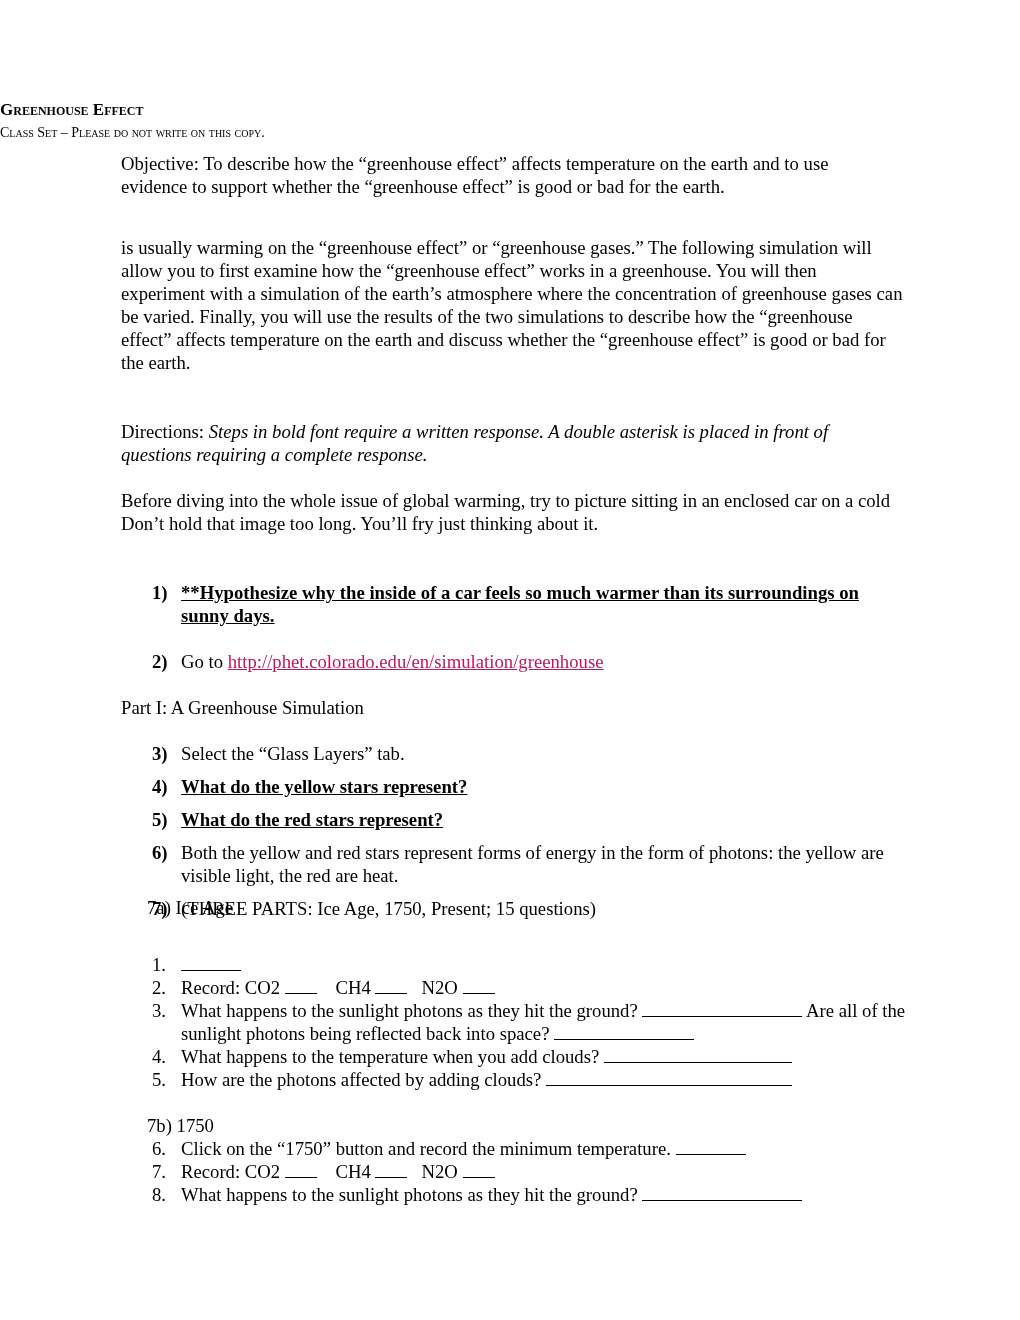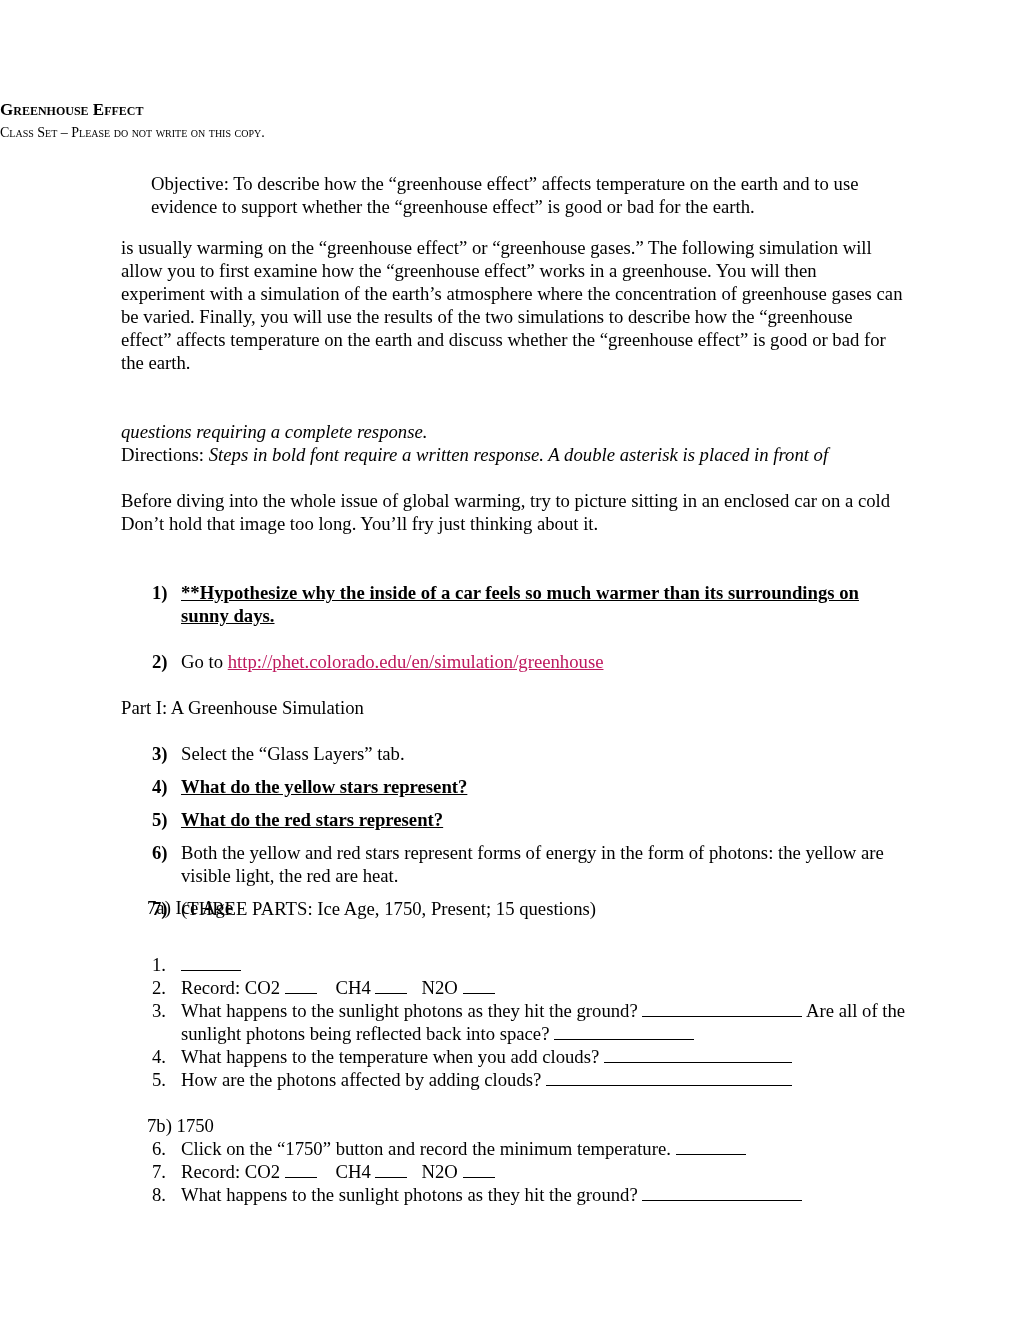--- a/index.html
+++ b/index.html
@@ -32,7 +32,7 @@
   <div class="abs center title sc" style="top:98px;">Greenhouse Effect</div>
   <div class="abs center subtitle sc" style="top:121px;">Class Set – Please do not write on this copy.</div>
 
-  <div class="para" style="top:172px;margin-left:30px;">
+  <div class="para" style="top:152px;">
     <span class="line">Objective:  To describe how the “greenhouse effect” affects temperature on the earth and to use</span>
     <span class="line">evidence to support whether the “greenhouse effect” is good or bad for the earth.</span>
   </div>

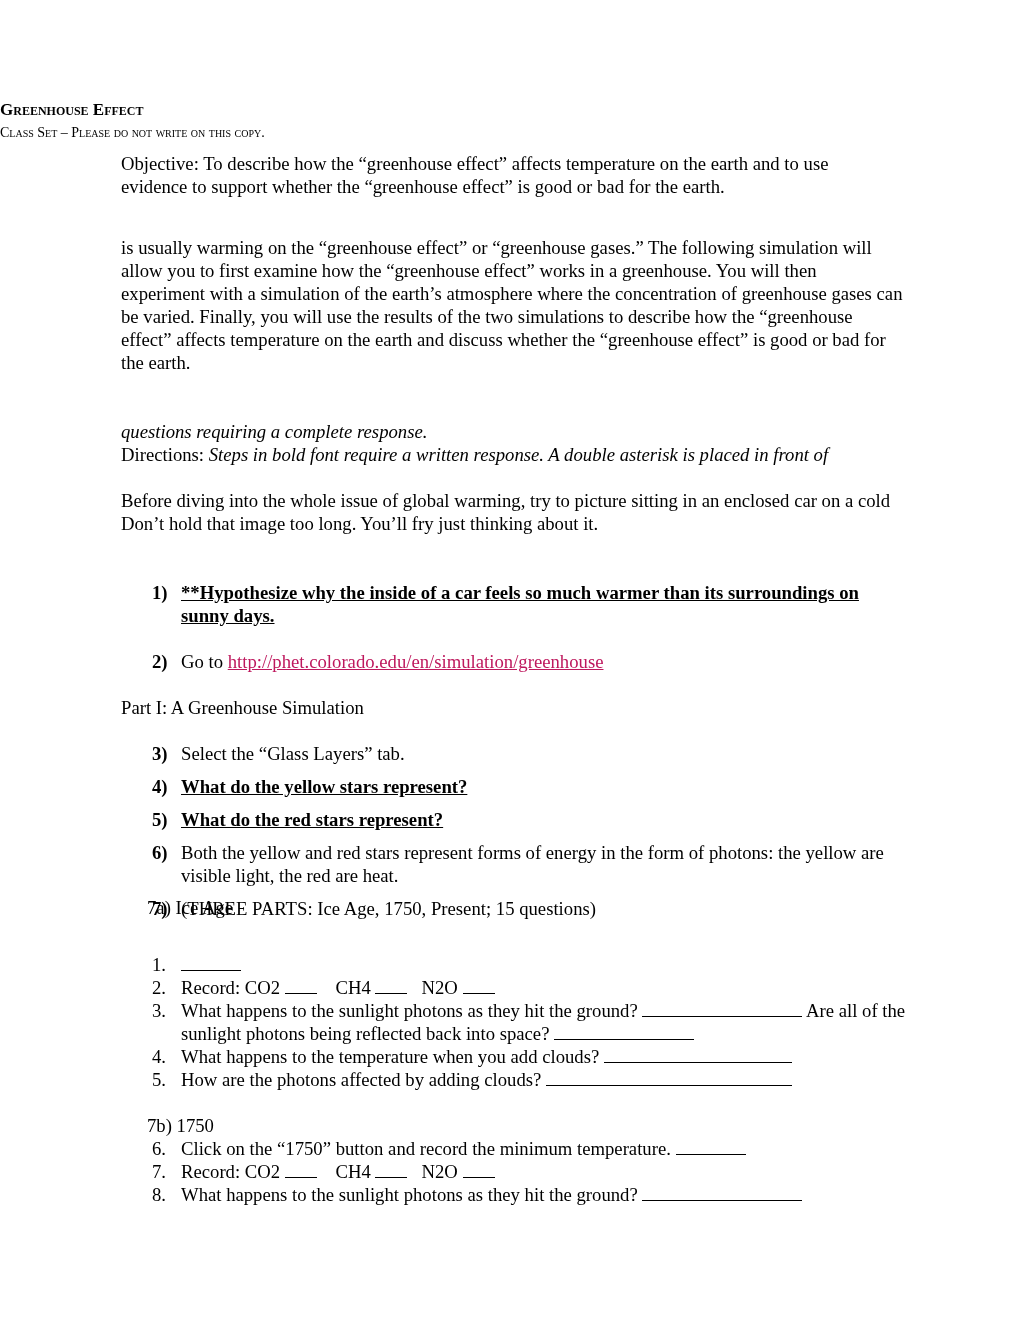--- a/index.html
+++ b/index.html
@@ -47,10 +47,10 @@
   </div>
 
   <div class="para" style="top:420px;">
-    <span class="line it">questions requiring a complete response.</span>
     <span class="line">
       <span>Directions:  </span><span class="it">Steps in bold font require a written response.  A double asterisk is placed in front of</span>
     </span>
+    <span class="line it">questions requiring a complete response.</span>
   </div>
 
   <div class="para" style="top:489px;">

